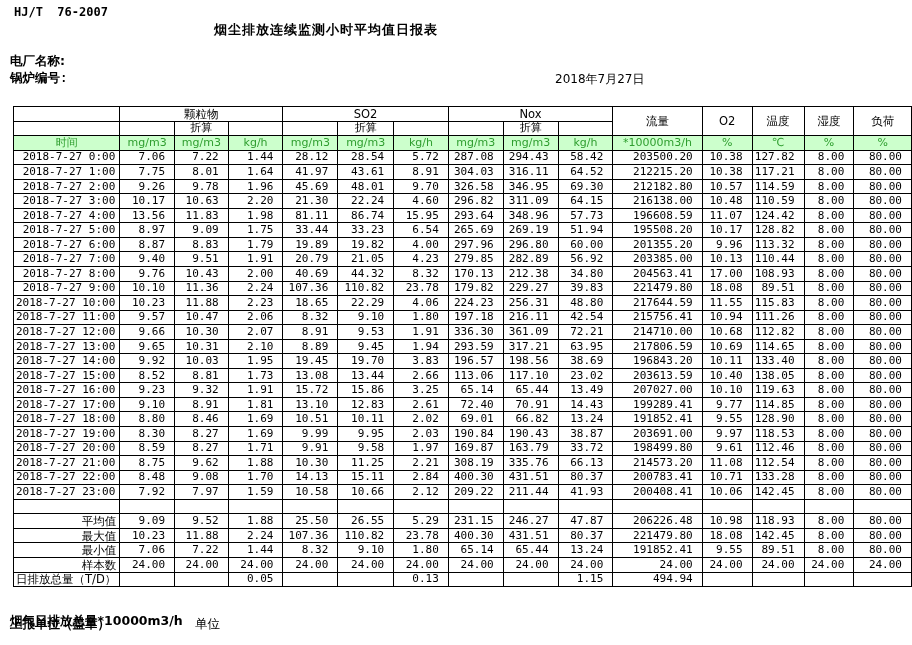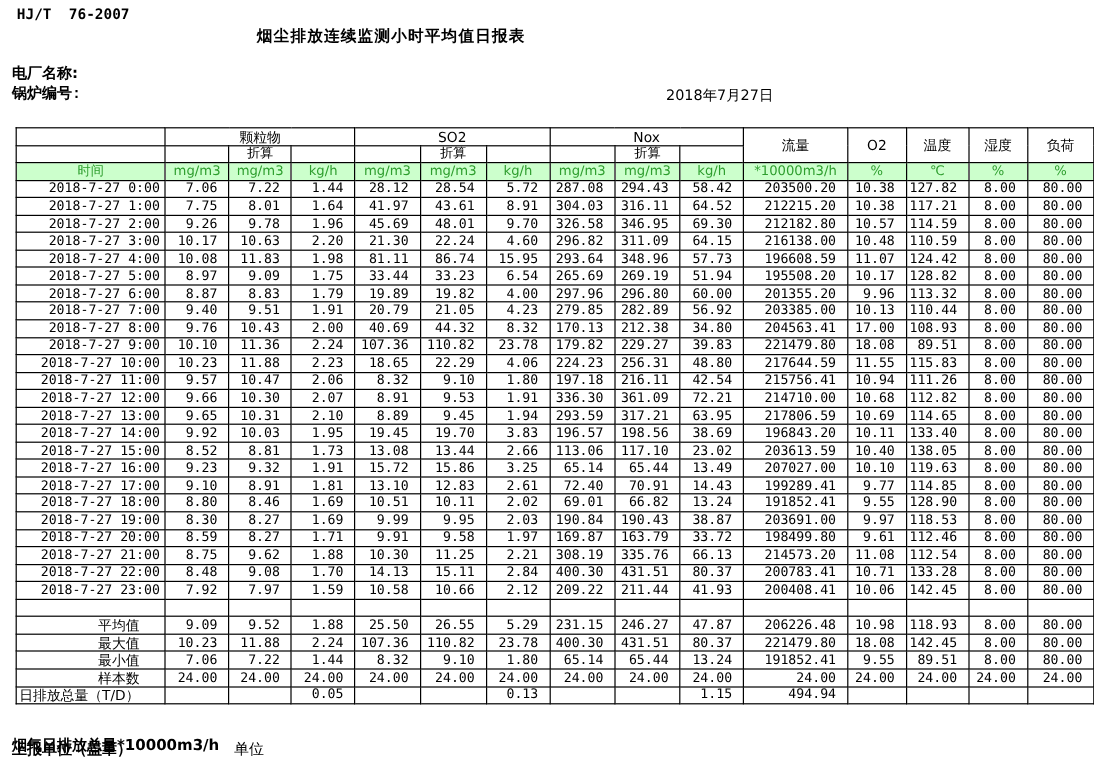--- a/index.html
+++ b/index.html
@@ -171,7 +171,7 @@
       </tr>
       <tr>
         <td class="time">2018-7-27 4:00</td>
-        <td class="num">10.08</td>
+        <td class="num">13.56</td>
         <td class="num">11.83</td>
         <td class="num">1.98</td>
         <td class="num">81.11</td>

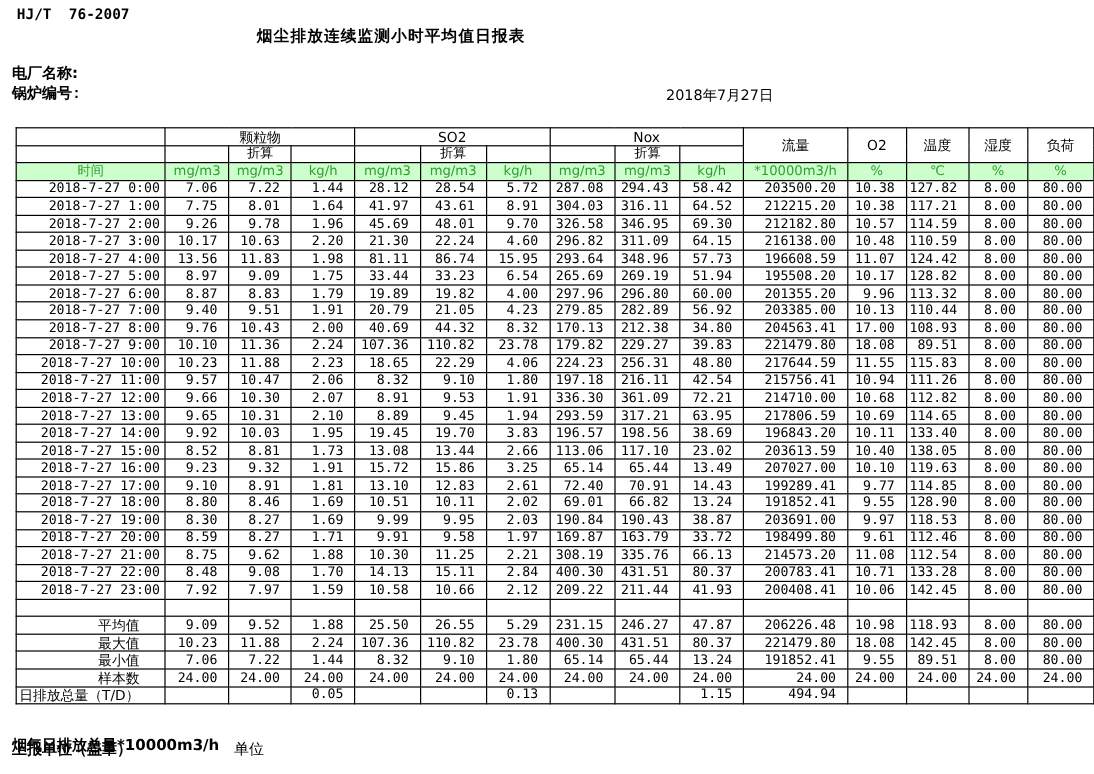--- a/index.html
+++ b/index.html
@@ -25,7 +25,7 @@
   tr.green th{background:var(--hdr-bg);color:var(--hdr-fg);}
   td.num{text-align:right;padding-right:9px;}
   td.time{text-align:right;padding-right:4px;margin-left:16px;}
-  td.label{text-align:right;padding-right:21px;overflow:visible;
+  td.label{text-align:right;padding-right:3px;overflow:visible;
            font-family:"DejaVu Sans",sans-serif;font-size:11.5px;}
   .f1{position:absolute;left:10px;top:599px;font-weight:bold;font-size:12.5px;margin-top:14px;}
   .f2{position:absolute;left:10px;top:616px;font-weight:bold;font-size:12.5px;}

